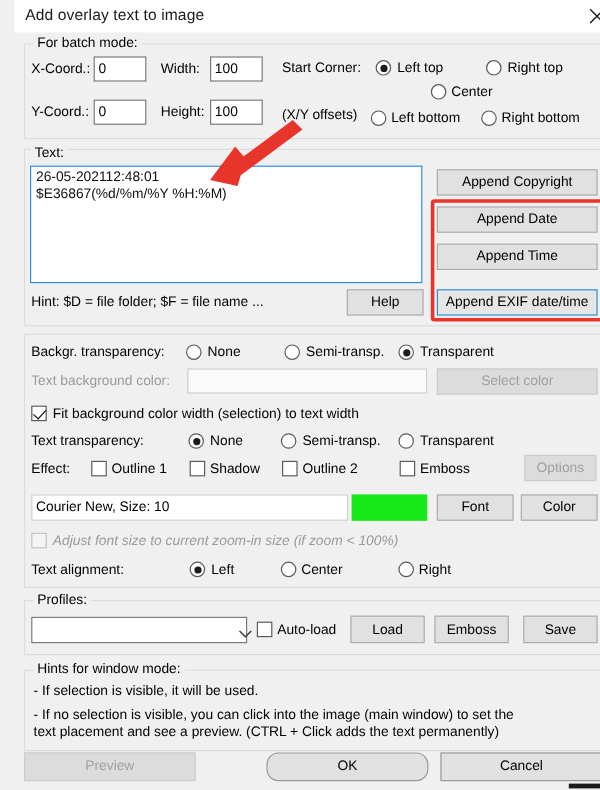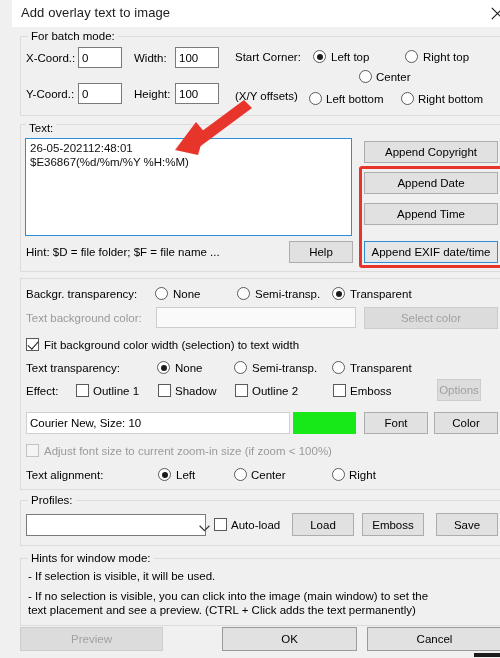--- a/index.html
+++ b/index.html
@@ -169,7 +169,7 @@
   <div class="lbl" style="left:240px;top:385px;">Outline 2</div>
   <div class="chk" style="left:321px;top:384px;"></div>
   <div class="lbl" style="left:338px;top:385px;">Emboss</div>
-  <div class="btn dis" style="left:425px;top:379px;width:44px;height:22px;">Options</div>
+  <div class="btn dis" style="left:425px;top:379px;width:60px;height:22px;">Options</div>
 
   <input class="tbox flat" style="left: 14px; top: 412px; width: 264px; height: 22px; background: rgb(255, 255, 255); border-color: rgb(207, 207, 207);" readonly="" value="Courier New, Size: 10">
   <div class="swatch" id="color-swatch" style="left: 281px; top: 412px; width: 63px; height: 22px; background: rgb(23, 232, 23);"></div>

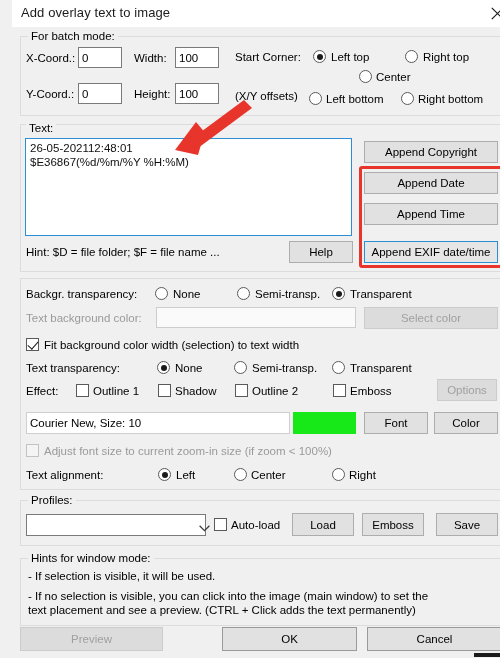--- a/index.html
+++ b/index.html
@@ -177,7 +177,7 @@
   <div class="btn" style="left:422px;top:412px;width:64px;height:22px;">Color</div>
 
   <div class="chk dim" style="left:14px;top:444px;"></div>
-  <div class="lbl dim" style="left:32px;top:445px;">Adjust font size to current zoom-in size (if zoom &lt; 100%)</div>
+  <div class="lbl dim" style="left:32px;top:445px;font-style:italic;">Adjust font size to current zoom-in size (if zoom &lt; 100%)</div>
 
   <div class="lbl" style="left:14px;top:469px;">Text alignment:</div>
   <div class="radio on" style="left:146px;top:468px;"></div>

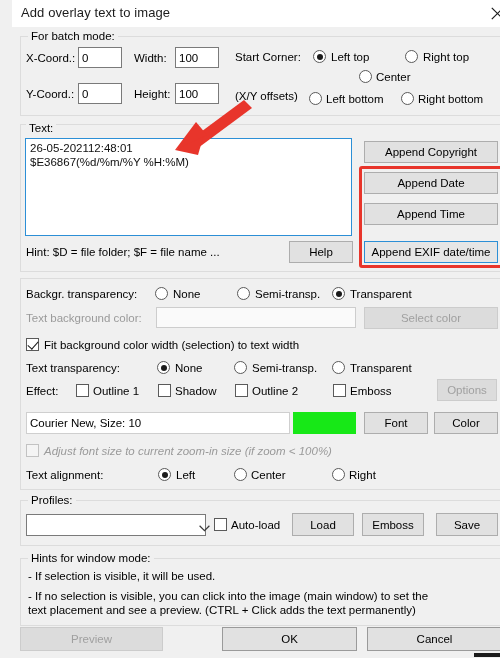--- a/index.html
+++ b/index.html
@@ -212,7 +212,7 @@
   <div class="hintline" style="left:16px;top:604px;">  text placement and see a preview. (CTRL + Click adds the text permanently)</div>
 
   <div class="btn dis" style="left:8px;top:627px;width:143px;height:24px;">Preview</div>
-  <div class="btn def" style="left:210px;top:627px;width:135px;height:24px;">OK</div>
+  <div class="btn def" style="left:210px;top:627px;width:135px;height:24px;border-radius:10px;">OK</div>
   <div class="btn def" style="left:355px;top:627px;width:135px;height:24px;">Cancel</div>
   <div class="scrollnub" style="left:462px;top:653px;width:34px;height:4px;"></div>
 

